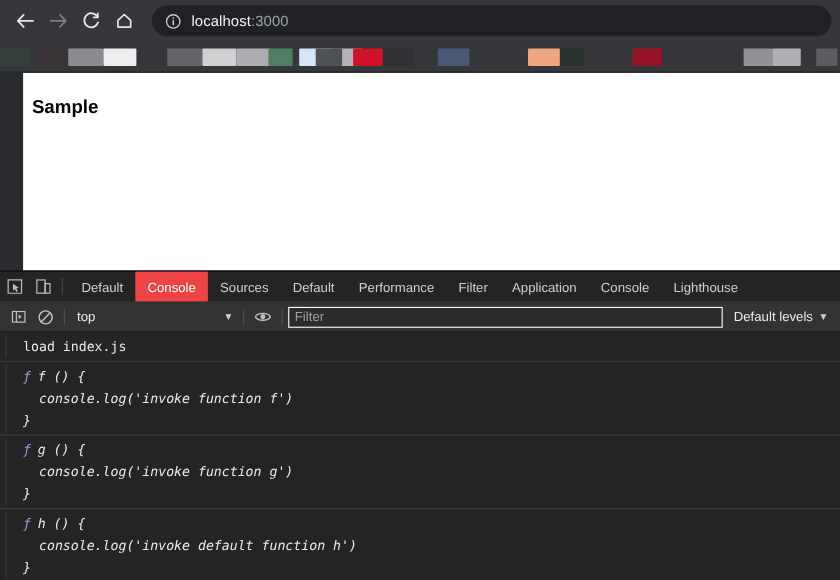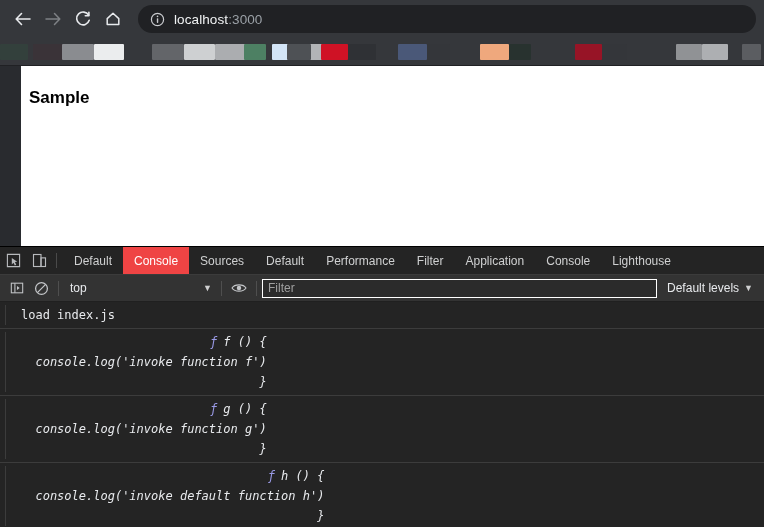--- a/index.html
+++ b/index.html
@@ -201,7 +201,6 @@
     color: #e8eaed;
     white-space: pre;
     line-height: 20px;
-    text-align: right;
   }
   .msg.obj .content { font-style: italic; }
   .fn-glyph { color: #9a9ae6; font-style: italic; padding-right: 6px; }

